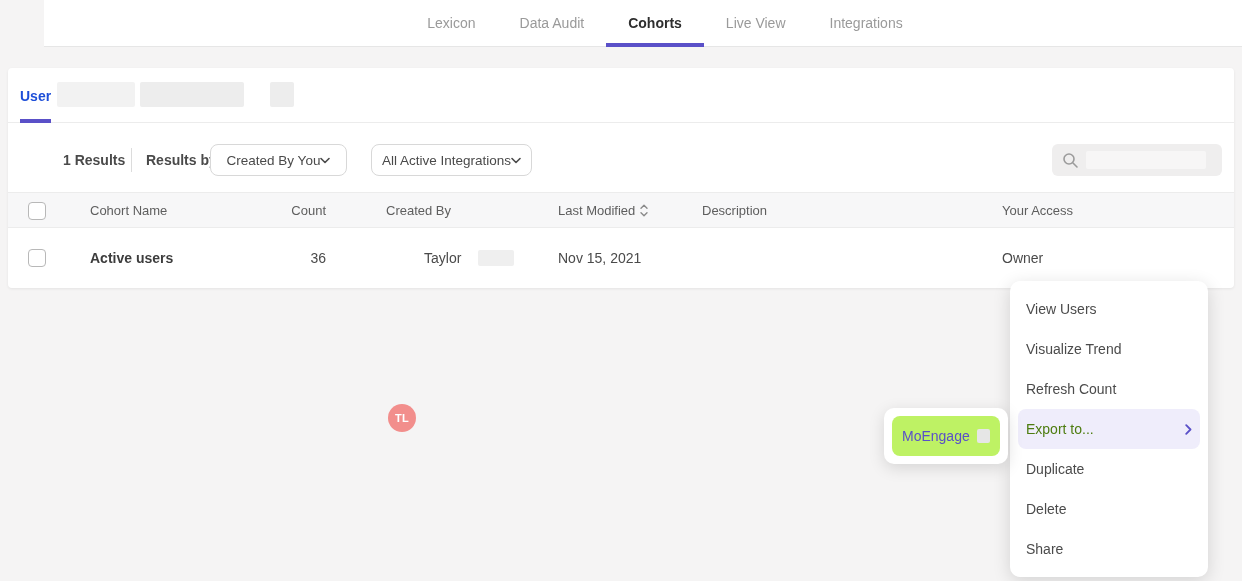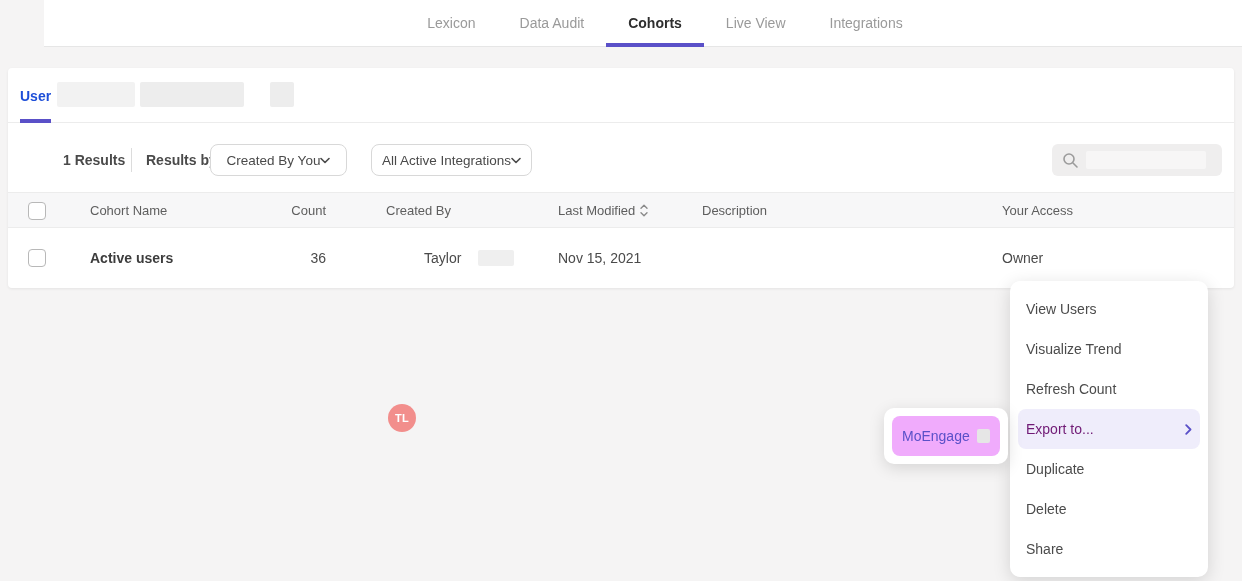--- a/index.html
+++ b/index.html
@@ -134,7 +134,7 @@
     box-shadow:0 4px 16px rgba(0,0,0,0.13); z-index:11;
   }
   .submenu-item {
-    height:40px; border-radius:8px; background:#f0abfc;
+    height:40px; border-radius:8px; background:#bef264;
     display:flex; align-items:center; gap:7px; padding:0 10px;
     font-size:14px; color:#5a50c8; cursor:pointer;
   }

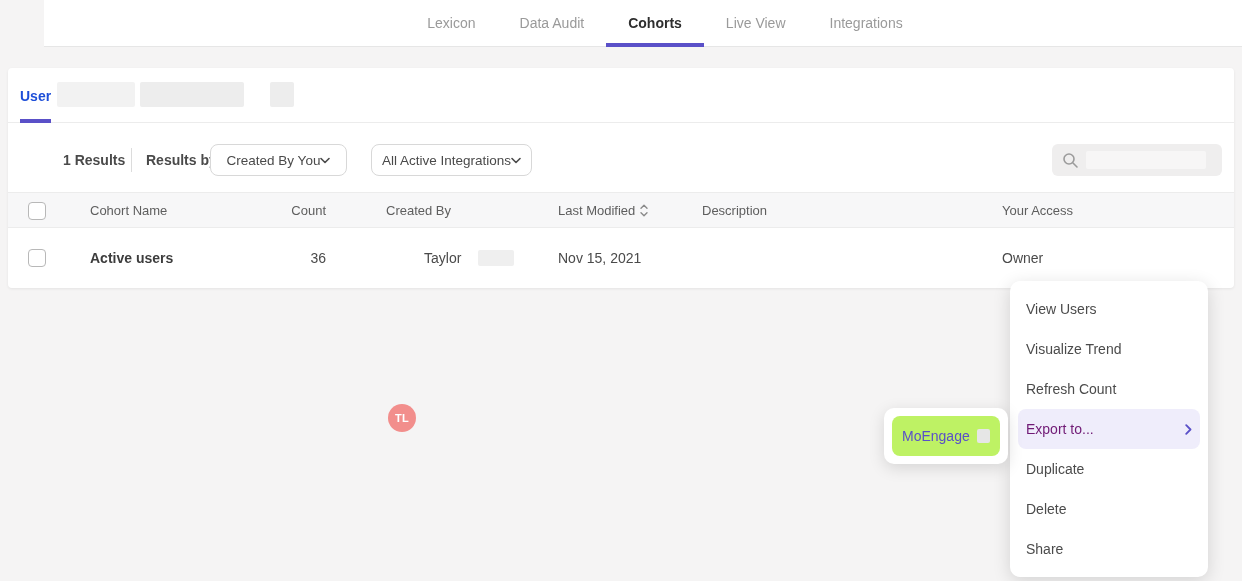--- a/index.html
+++ b/index.html
@@ -123,7 +123,7 @@
   }
   .menu-item.highlight {
     margin:0 8px; padding:0 8px; border-radius:8px;
-    background:#efedfb; color:#701a75;
+    background:#efedfb; color:#4d7c0f;
     justify-content:space-between;
     gap:48px;
   }

